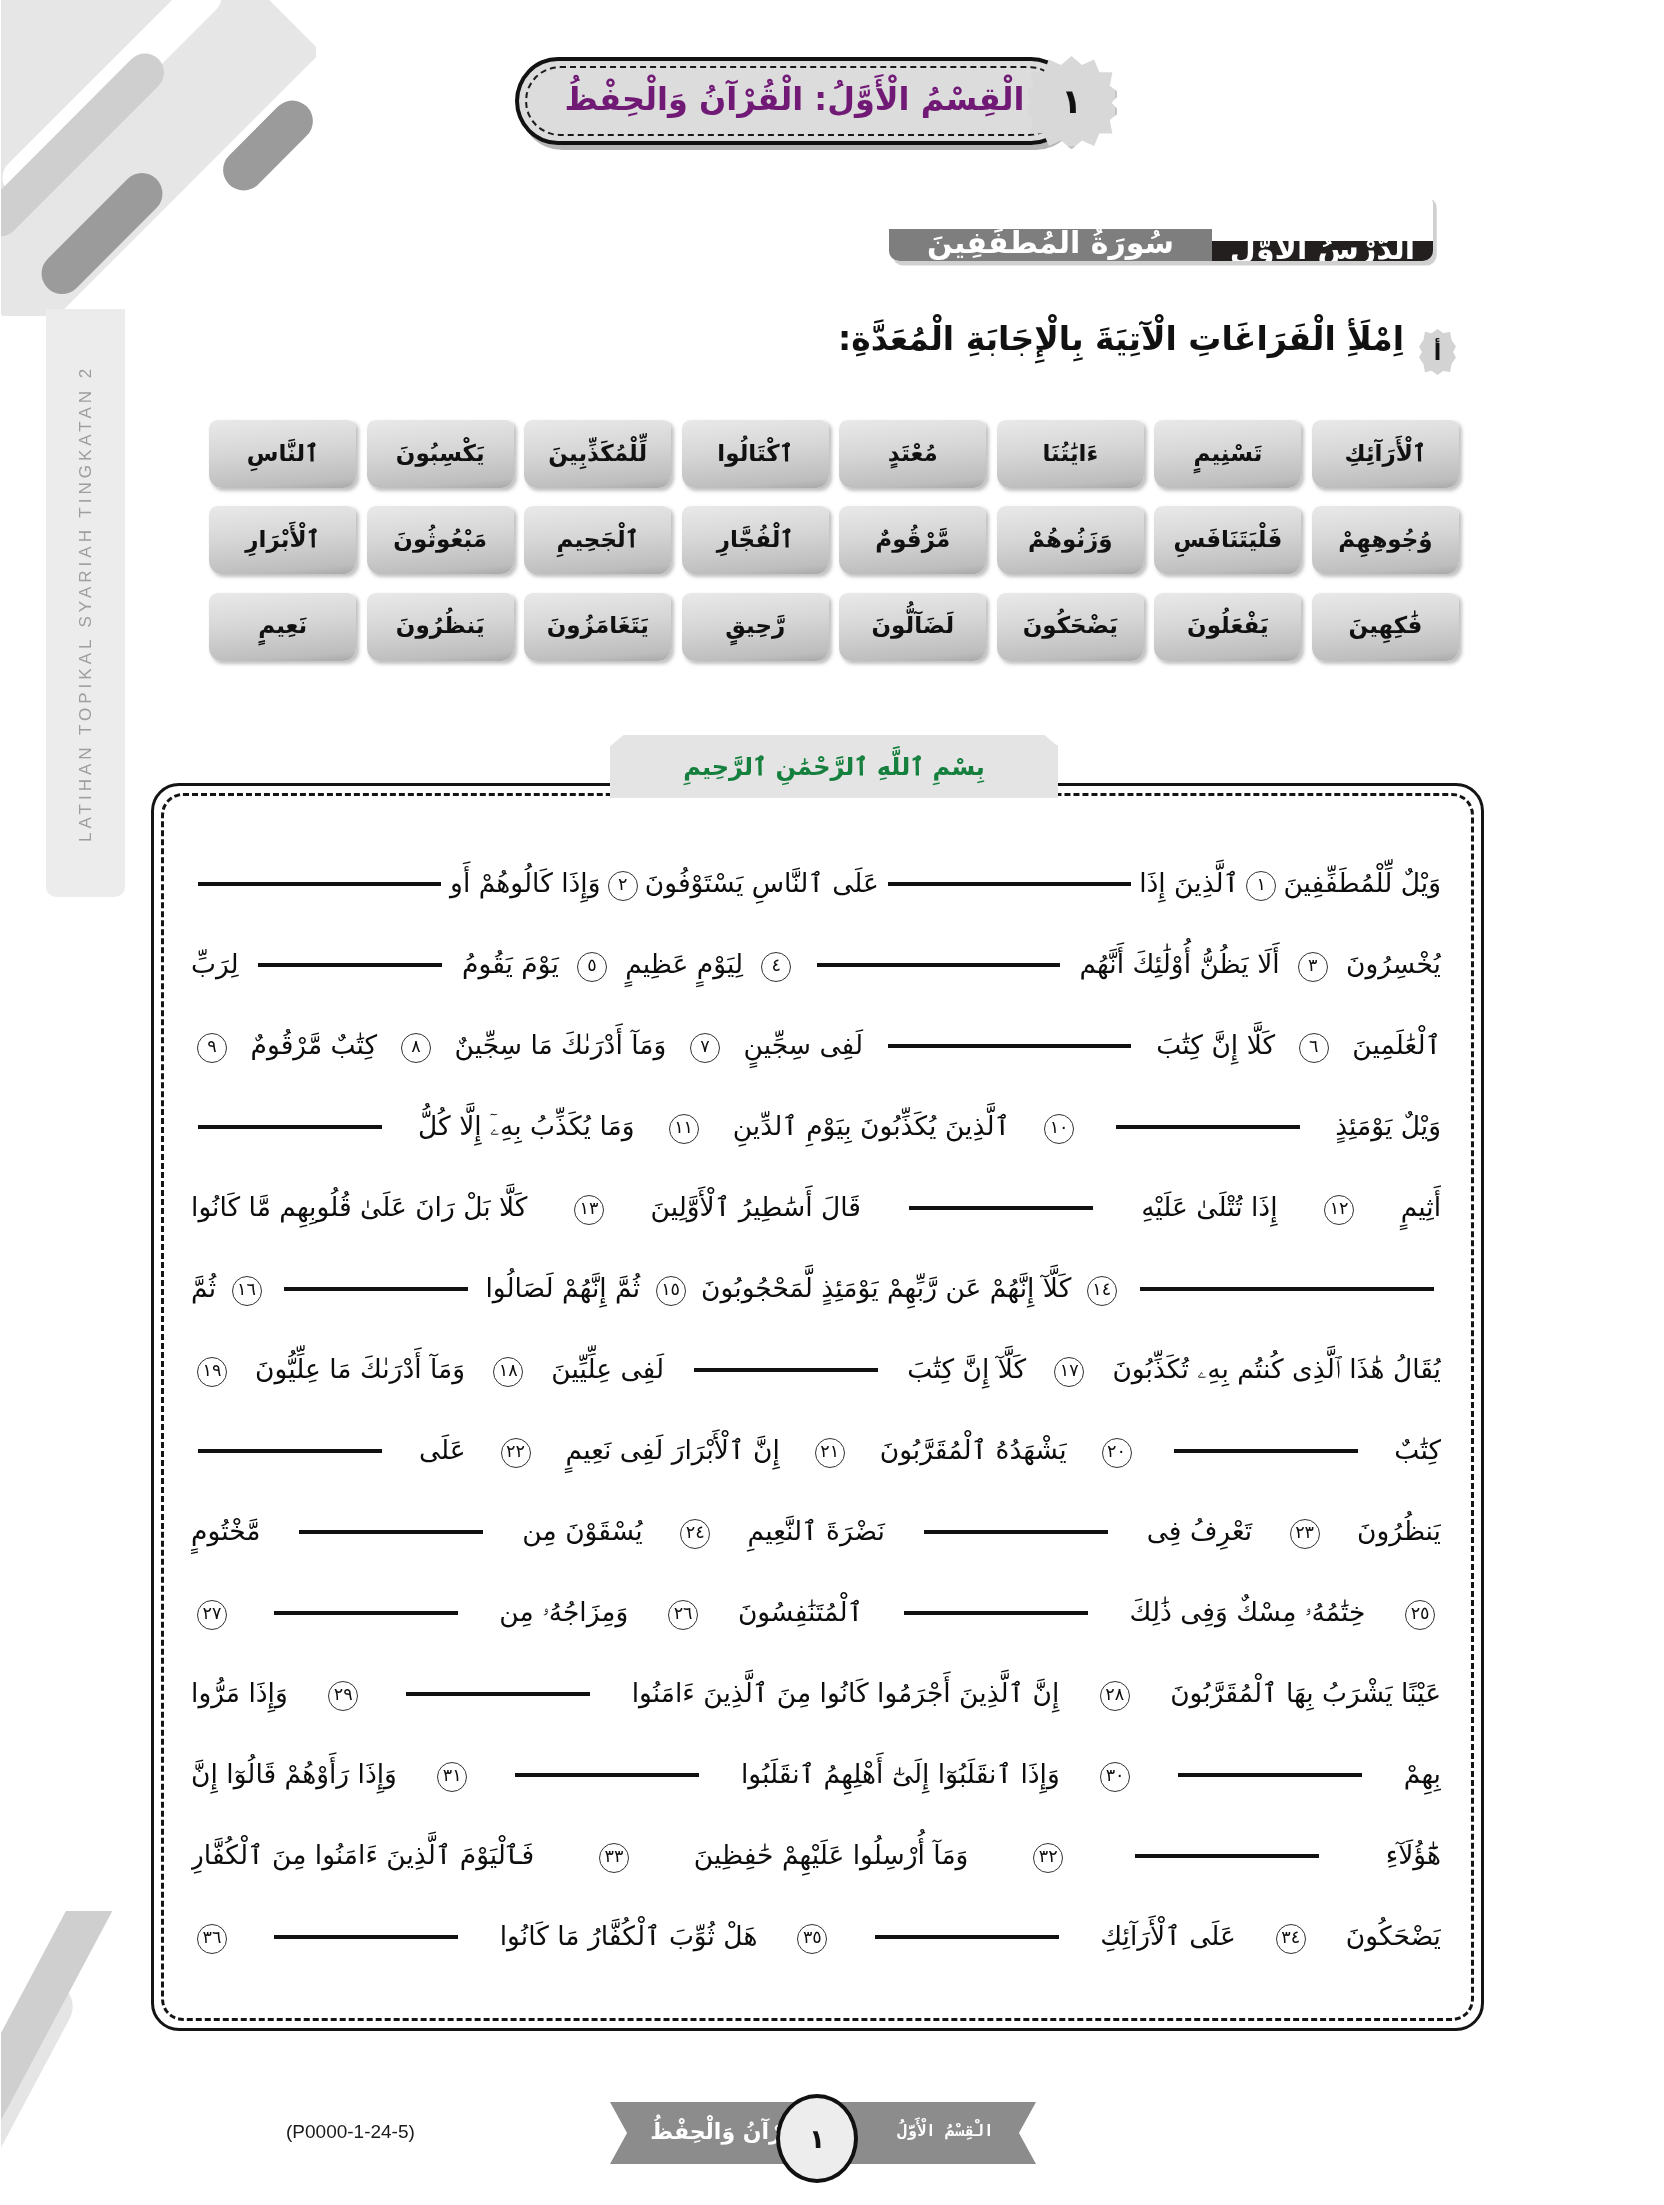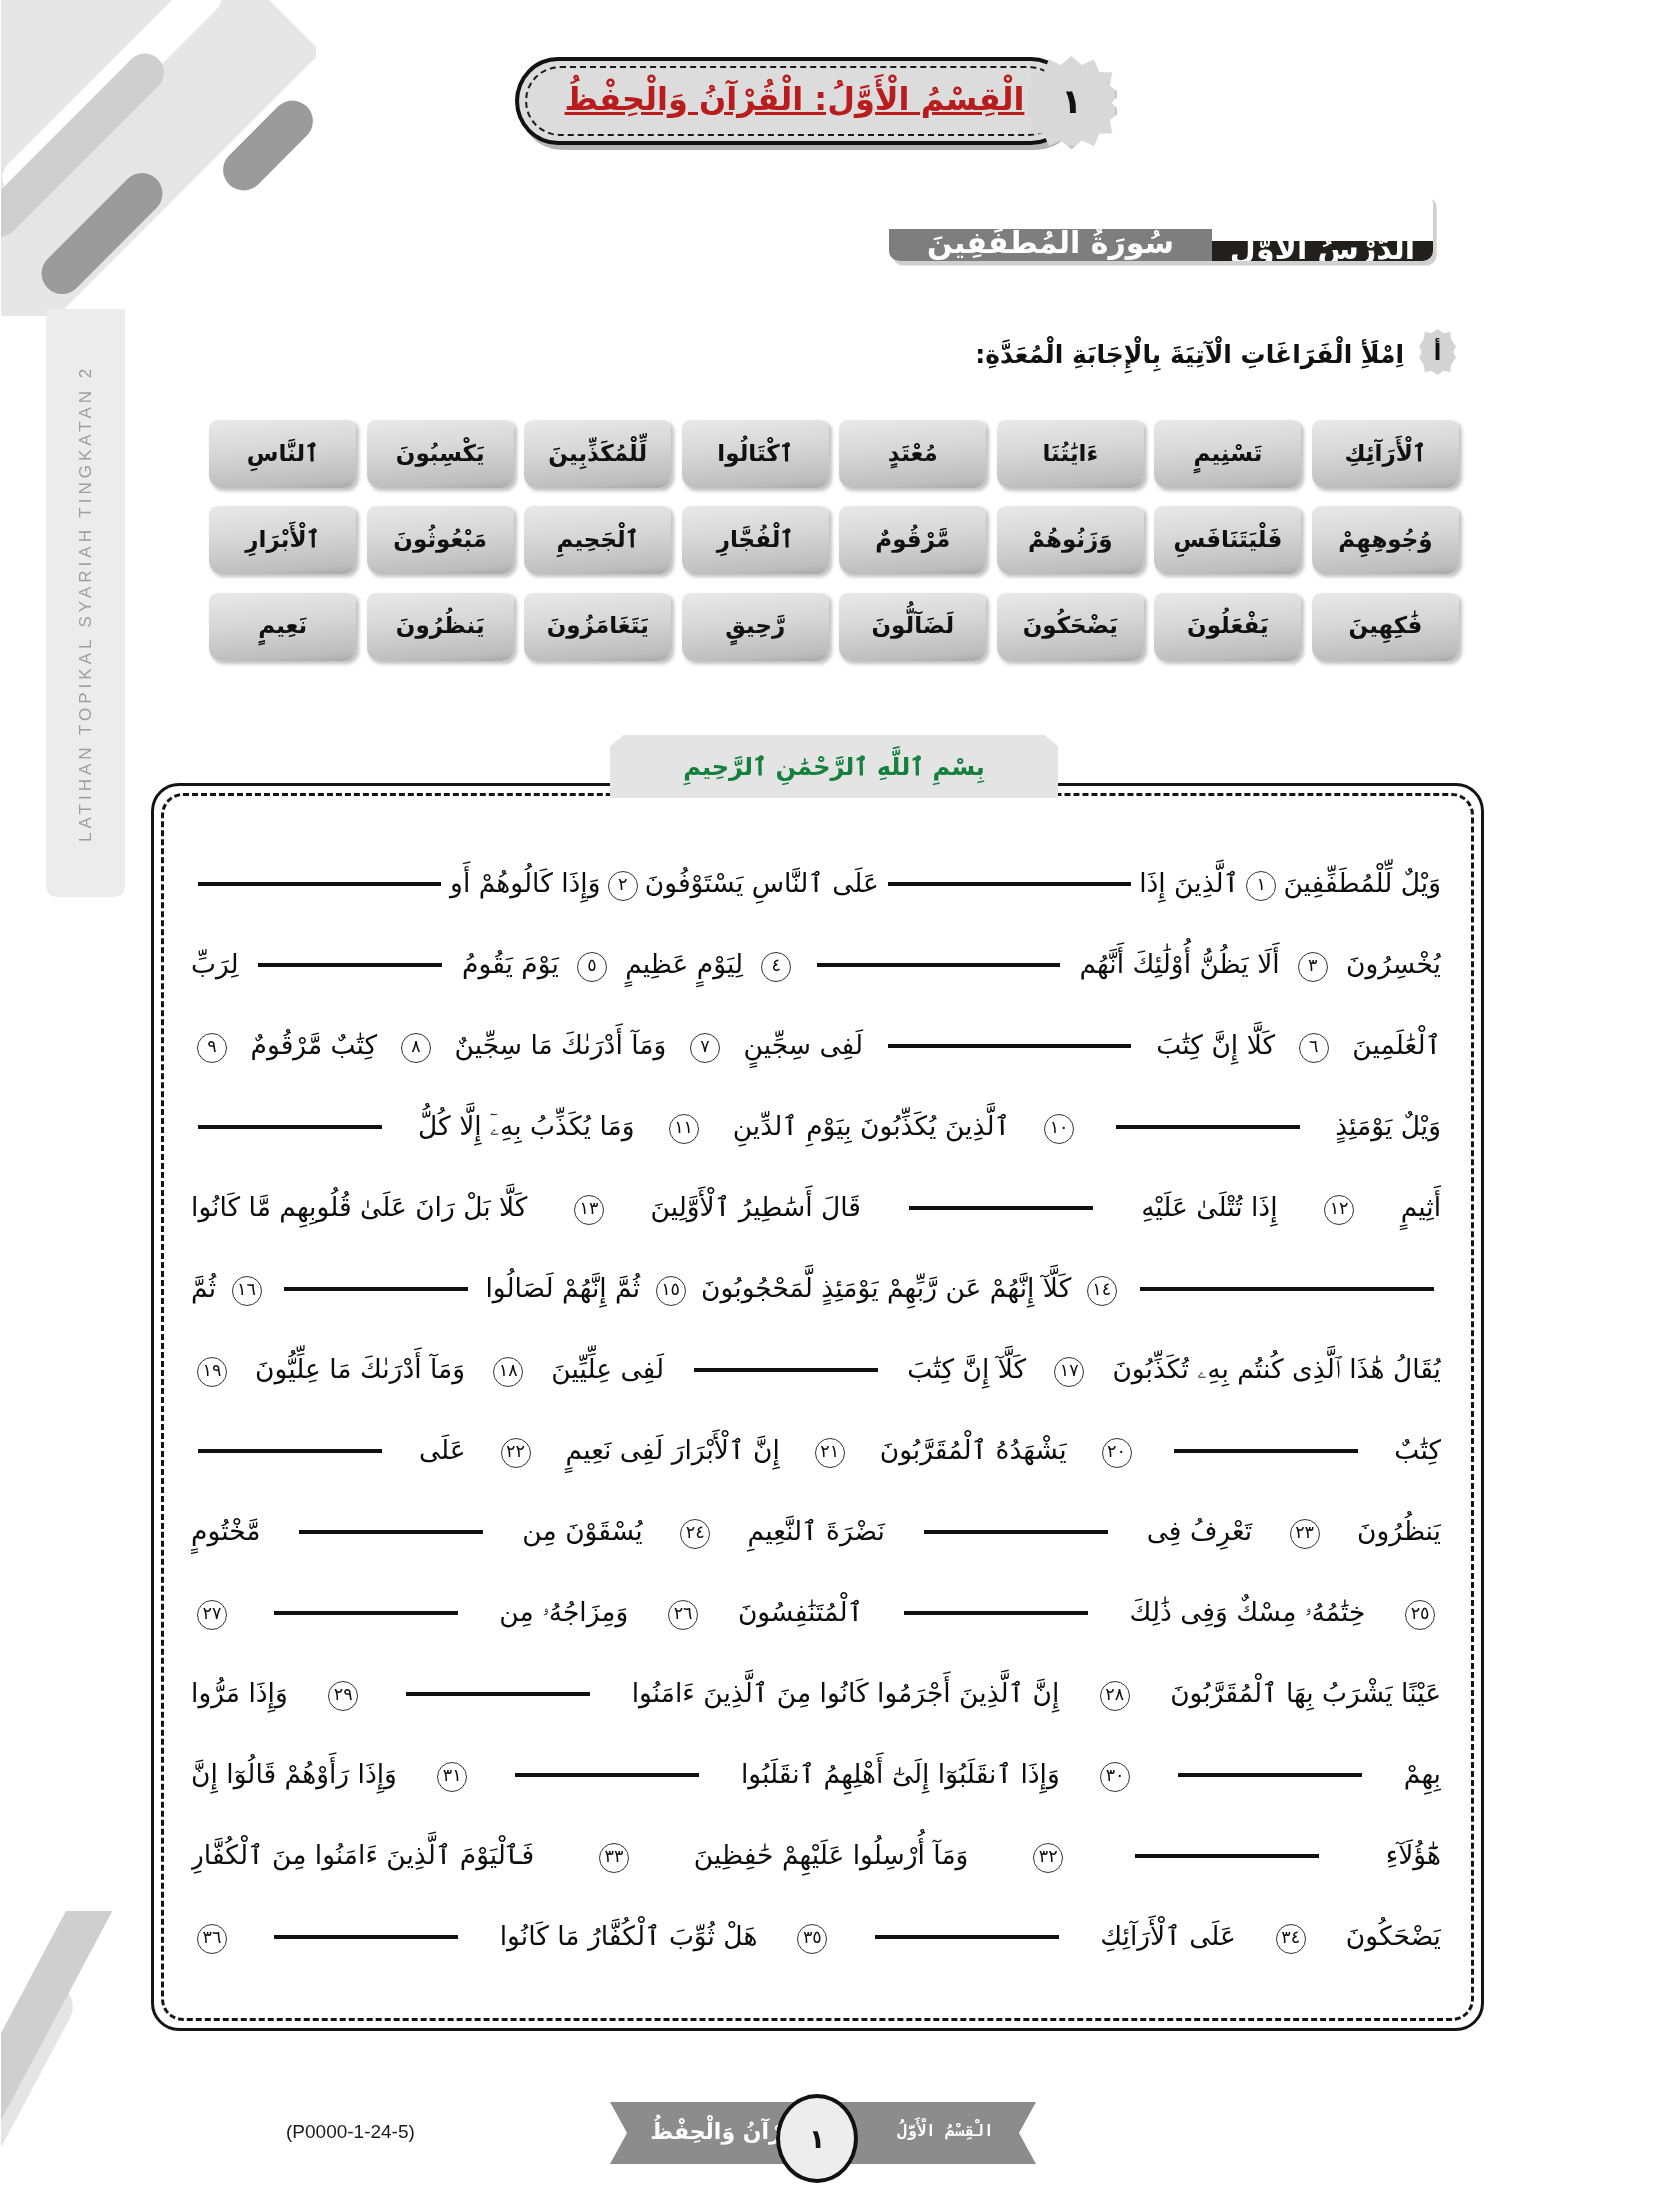--- a/index.html
+++ b/index.html
@@ -43,10 +43,9 @@
   }
   .banner-text{
     position:absolute;inset:0;display:flex;align-items:center;justify-content:center;
-    font-size:32px;font-weight:bold;color:#b91c1c;direction:rtl;
+    font-size:32px;font-weight:bold;color:#701a75;direction:rtl;
     font-family:"DejaVu Sans","Liberation Sans",sans-serif;
     padding-bottom:4.4px;
-    text-decoration:underline;
   }
   .starburst{
     position:absolute;top:56px;left:1028px;width:87px;height:90px;

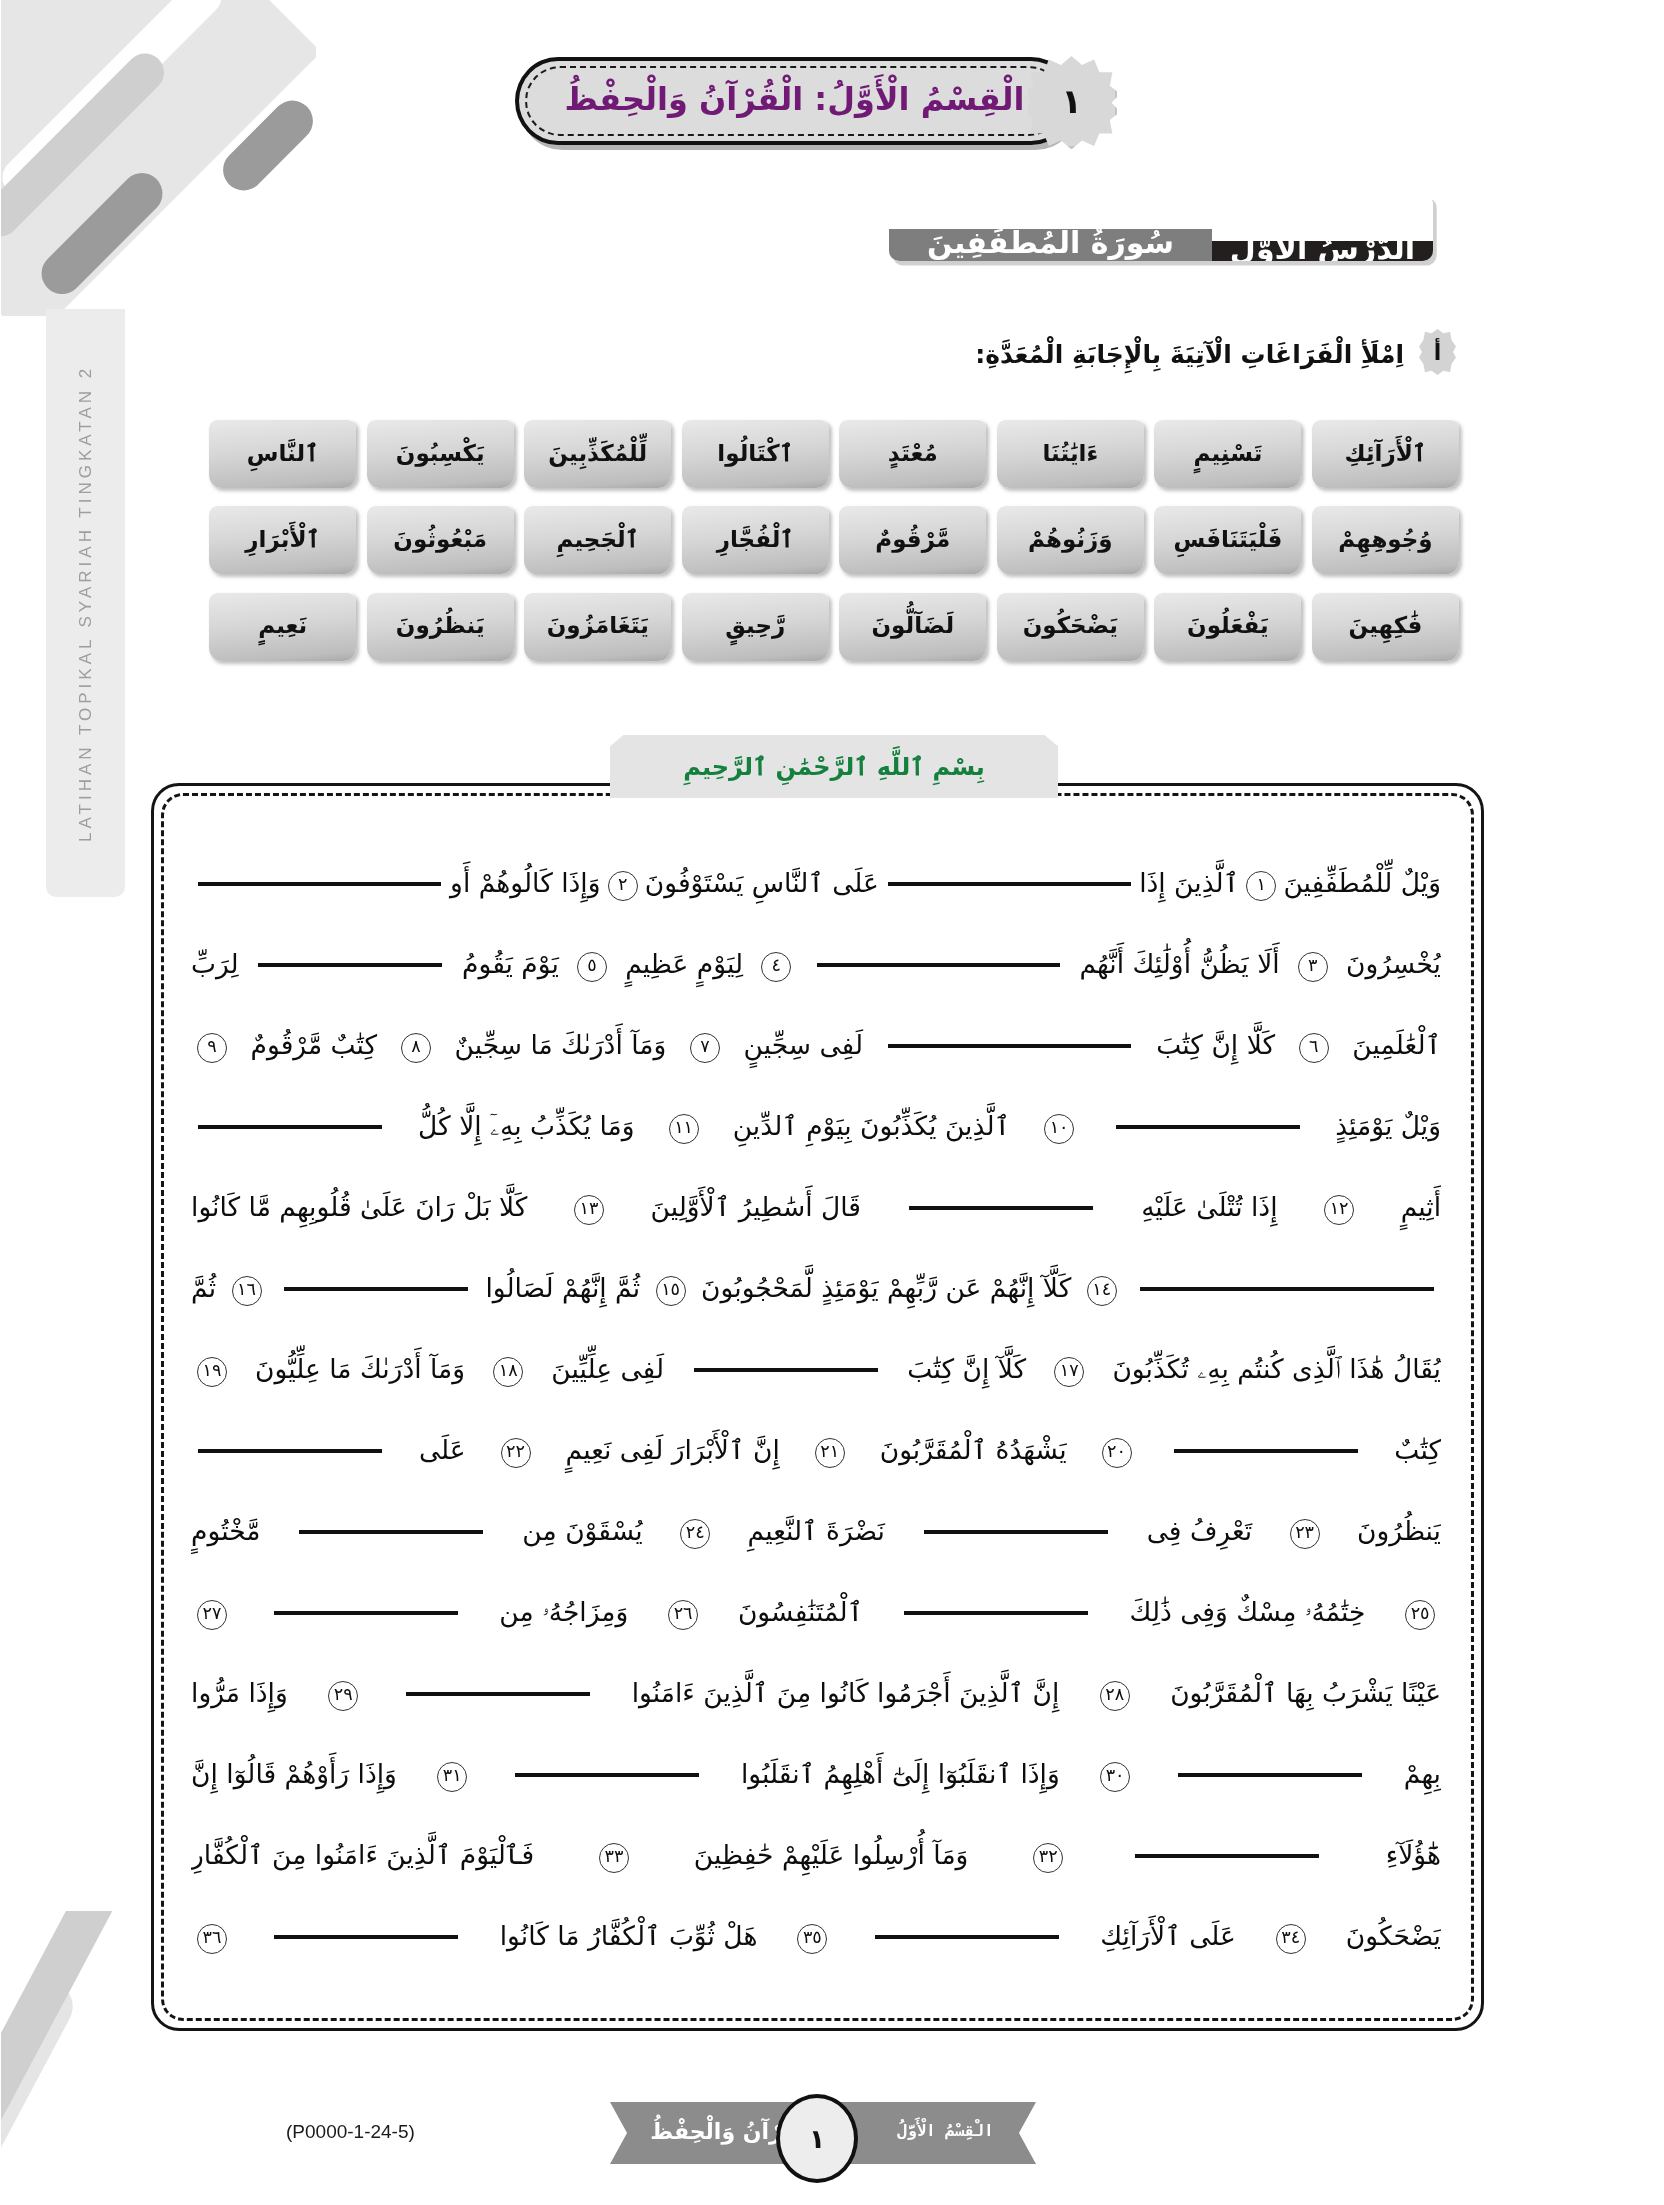--- a/index.html
+++ b/index.html
@@ -77,9 +77,9 @@
     font-family:"DejaVu Sans","Liberation Sans",sans-serif;
   }
   .instruction{
-    position:absolute;top:330px;left:779px;width:625px;height:49px;
+    position:absolute;top:314px;left:779px;width:625px;height:49px;
     display:flex;align-items:center;justify-content:flex-start;direction:rtl;
-    font-size:25px;font-weight:bold;color:#111;
+    font-size:33px;font-weight:bold;color:#111;
     font-family:"DejaVu Sans","Liberation Sans",sans-serif;
     white-space:nowrap;
   }

